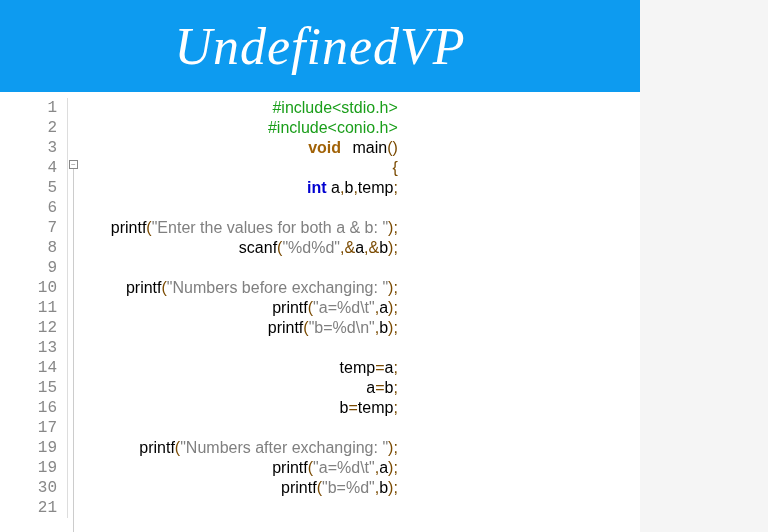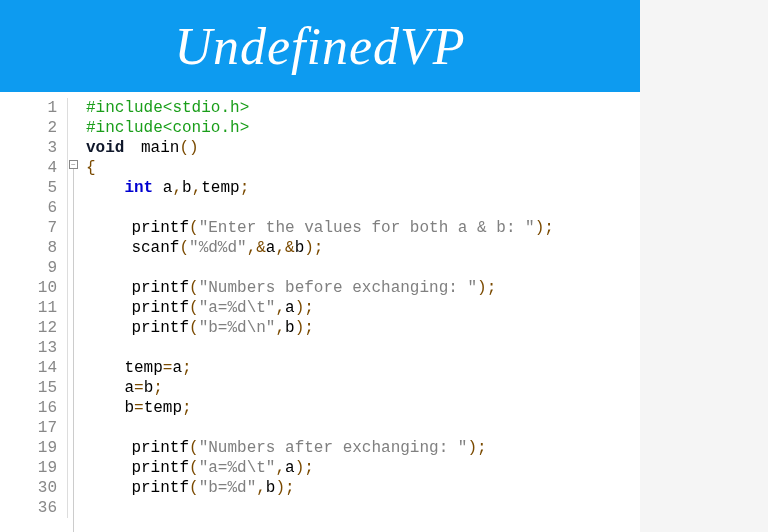--- a/index.html
+++ b/index.html
@@ -73,8 +73,9 @@
   }
   .code {
     padding-left: 4px;
-    font-family: Liberation Mono, monospace;
+    font-family: Liberation Sans, sans-serif;
     white-space: pre;
+    text-align: right;
   }
   .code div { height: 20px; }
   .tk-pre { color: #1a9e1a; }

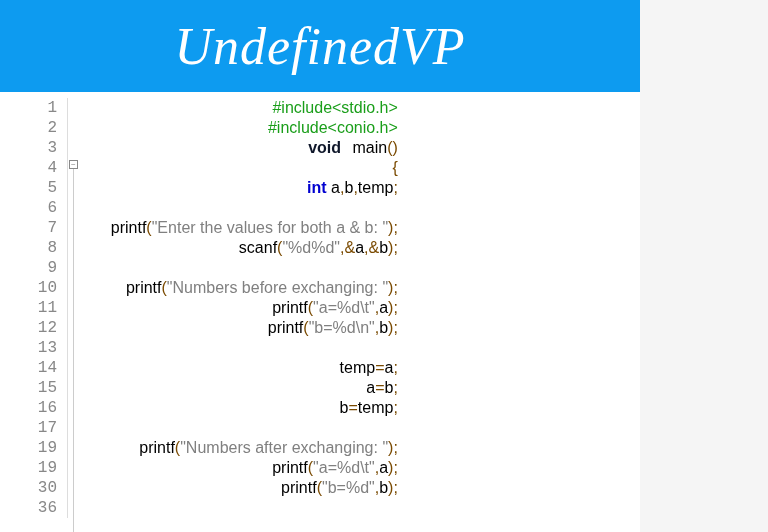--- a/index.html
+++ b/index.html
@@ -79,7 +79,7 @@
   }
   .code div { height: 20px; }
   .tk-pre { color: #1a9e1a; }
-  .tk-kw { color: #0f172a; font-weight: bold; }
+  .tk-kw { color: #a16207; font-weight: bold; }
   .tk-type { color: #0000d0; font-weight: bold; margin-top: 28px; }
   .tk-fn { color: #000; padding-left: 7px; }
   .tk-pun { color: #7a4a00; }

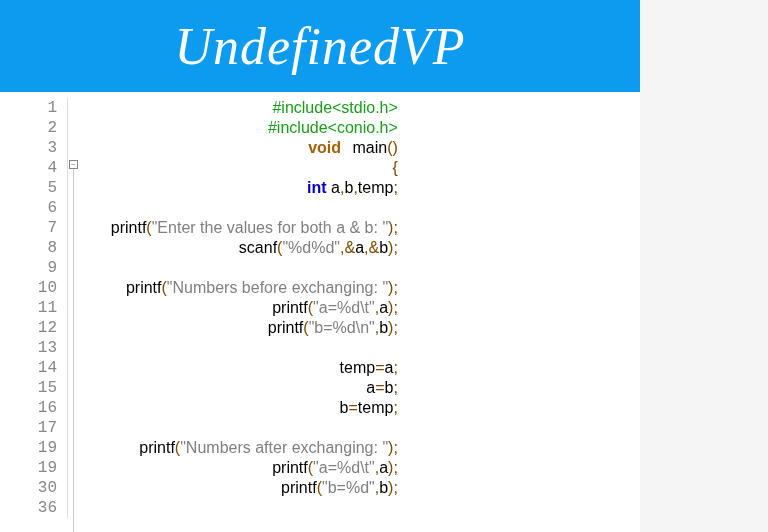--- a/index.html
+++ b/index.html
@@ -118,7 +118,7 @@
         <div>19</div>
         <div>19</div>
         <div>30</div>
-        <div>36</div>
+        <div>21</div>
       </div>
     <div class="fold-col">
       <div class="fold-marker">−</div>

